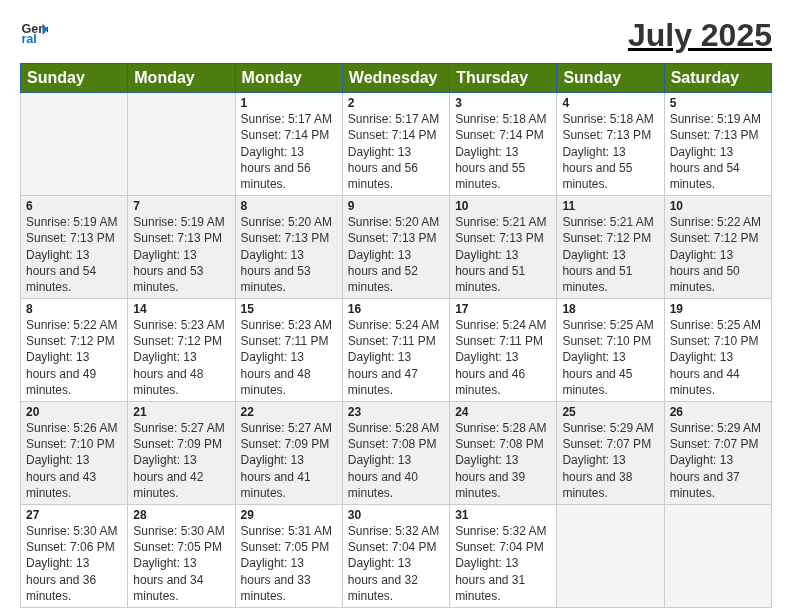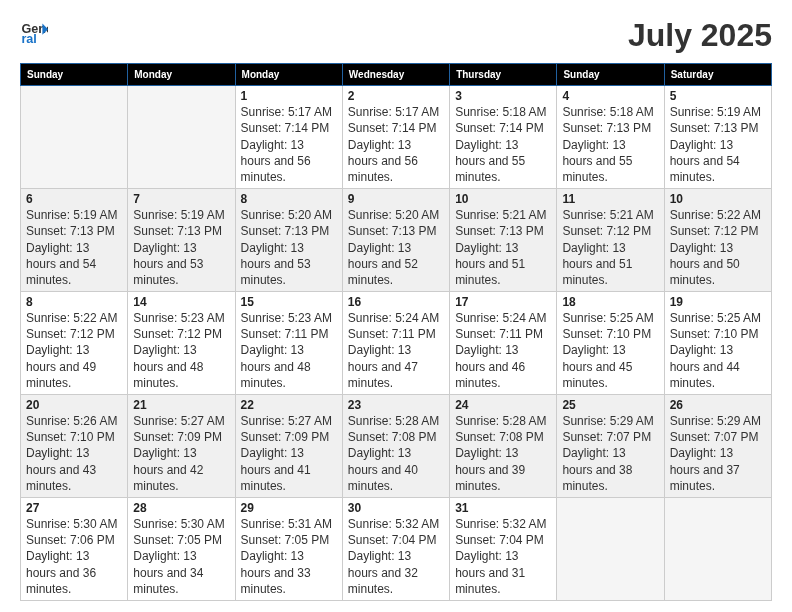--- a/index.html
+++ b/index.html
@@ -33,6 +33,7 @@
     }
     .title-block {
       text-align: right;
+      text-decoration: underline;
     }
     .month-year {
       font-size: 32px;

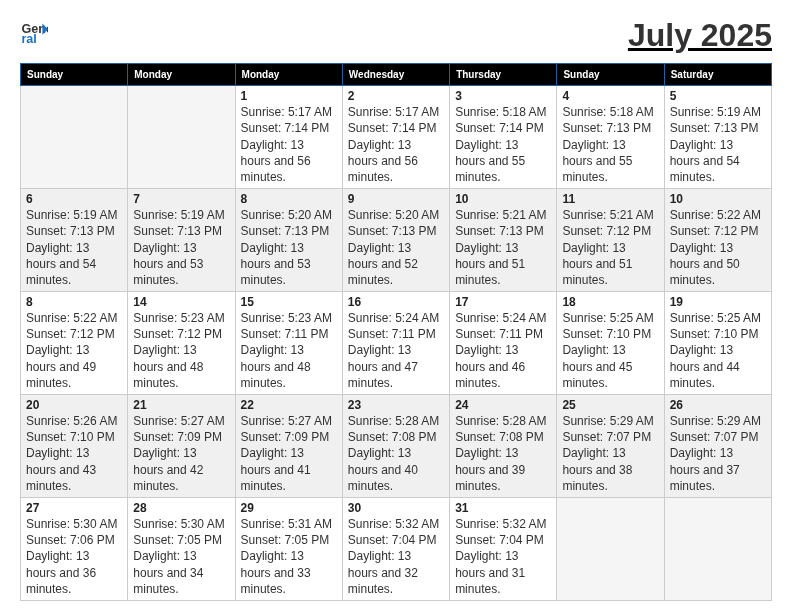--- a/index.html
+++ b/index.html
@@ -51,9 +51,9 @@
       border: 1px solid #ccc;
     }
     .calendar th {
-      background: #000000;
+      background: #4d7c0f;
       color: #fff;
-      font-size: 10px;
+      font-size: 16px;
       font-weight: bold;
       padding: 5px 6px;
       border: 1px solid #2060a0;

